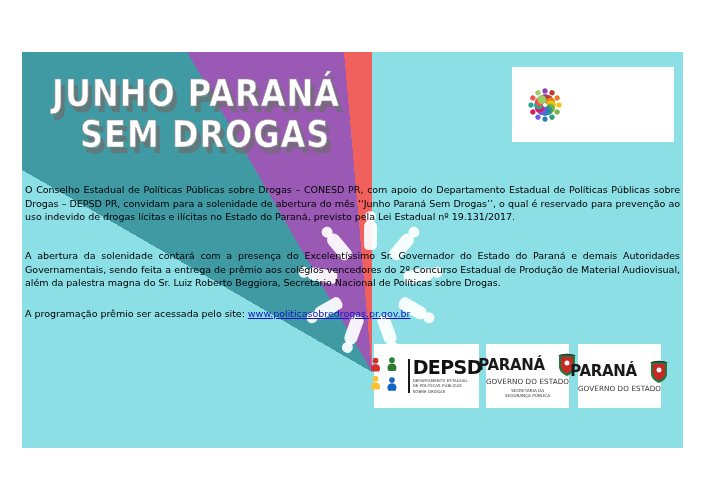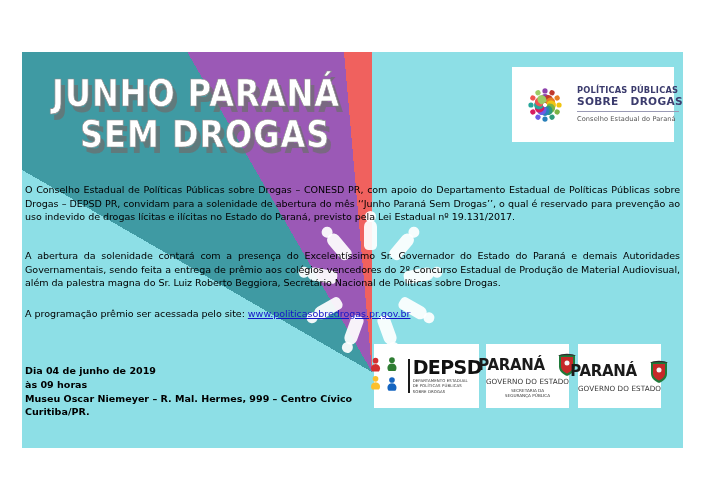--- a/index.html
+++ b/index.html
@@ -255,12 +255,6 @@
               </g>
             </g>
         </svg>
-      </span>
-      <span class="txt">
-        <div class="l1">POLÍTICAS PÚBLICAS</div>
-        <div class="l2">SOBRE   DROGAS</div>
-        <div class="rule"></div>
-        <div class="l3">Conselho Estadual do Paraná</div>
       </span>
     </div>
 

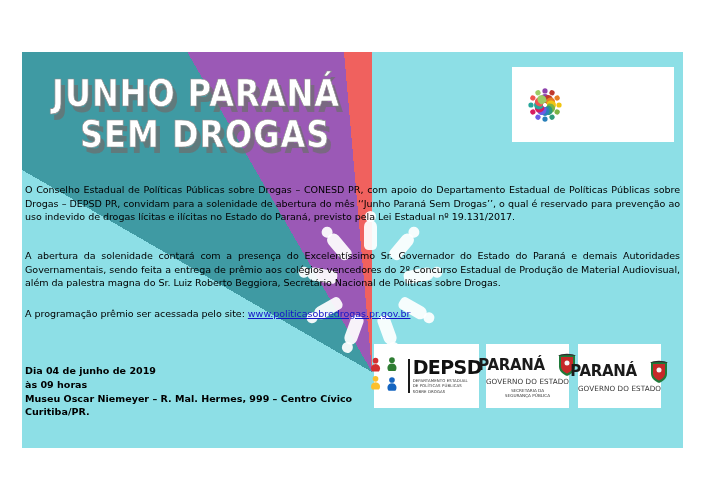--- a/index.html
+++ b/index.html
@@ -264,10 +264,6 @@
       <span>A programação prêmio ser acessada pelo site: </span><span class="link">www.politicasobredrogas.pr.gov.br</span>
     </div>
 
-    <div id="details">Dia 04 de junho de 2019
-às 09 horas
-Museu Oscar Niemeyer – R. Mal. Hermes, 999 – Centro Cívico
-Curitiba/PR.</div>
 
     <div class="logo-box" id="depsd-box">
       <div class="depsd-inner">

